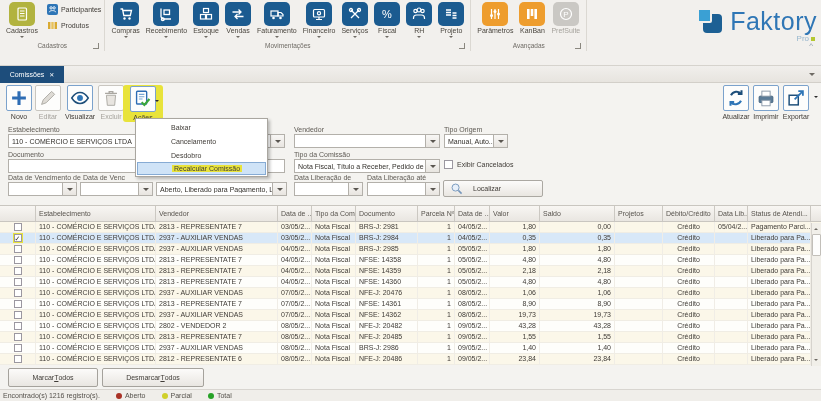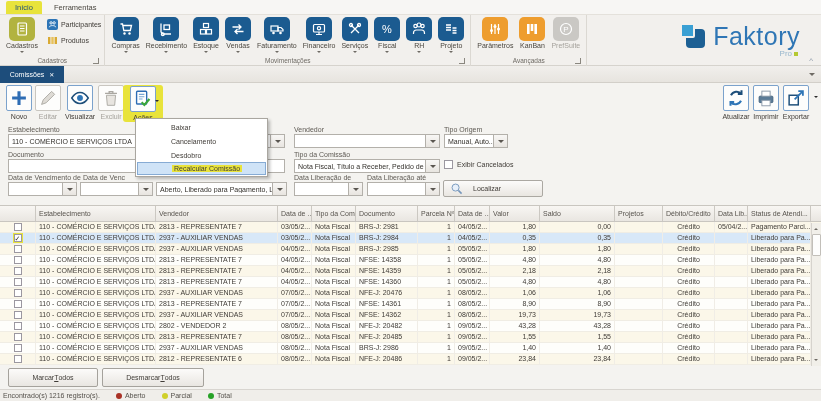--- a/index.html
+++ b/index.html
@@ -114,10 +114,6 @@
 <div id="app">
 
   <div class="ribbon">
-    <div class="rtabs">
-      <div class="rtab active">Início</div>
-      <div class="rtab">Ferramentas</div>
-    </div>
     <div class="rbody">
 
       <div class="rgroup">

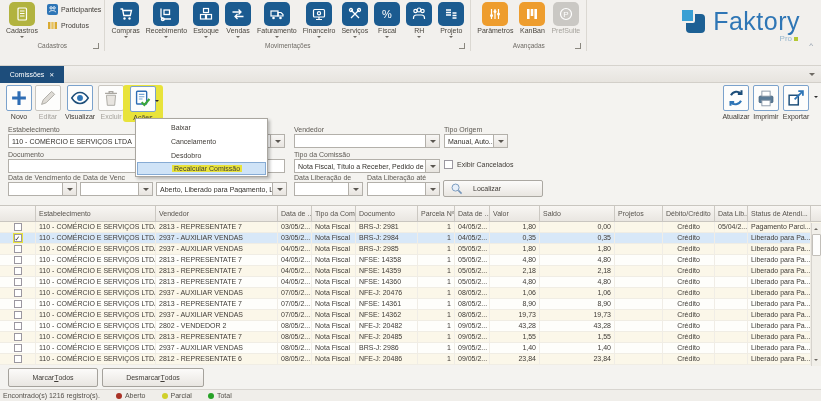--- a/index.html
+++ b/index.html
@@ -28,7 +28,7 @@
   .sic{width:11px;height:11px;border-radius:2px;display:flex;align-items:center;justify-content:center;}
   .sic.blue{background:#2e75b6;}
   .slabel{white-space:nowrap;}
-  .logo{position:absolute;right:21px;top:8px;display:flex;align-items:flex-start;gap:7px;}
+  .logo{position:absolute;right:4px;top:8px;display:flex;align-items:flex-start;gap:7px;}
   .lmark{position:relative;width:26px;height:26px;}
   .lm-dark{position:absolute;left:6px;top:6px;width:19px;height:19px;background:#1d6094;border-radius:4px;}
   .lm-light{position:absolute;left:0;top:0;width:11px;height:11px;background:#3aa0d4;border-radius:2px;border:2px solid #f2f0ed;}

